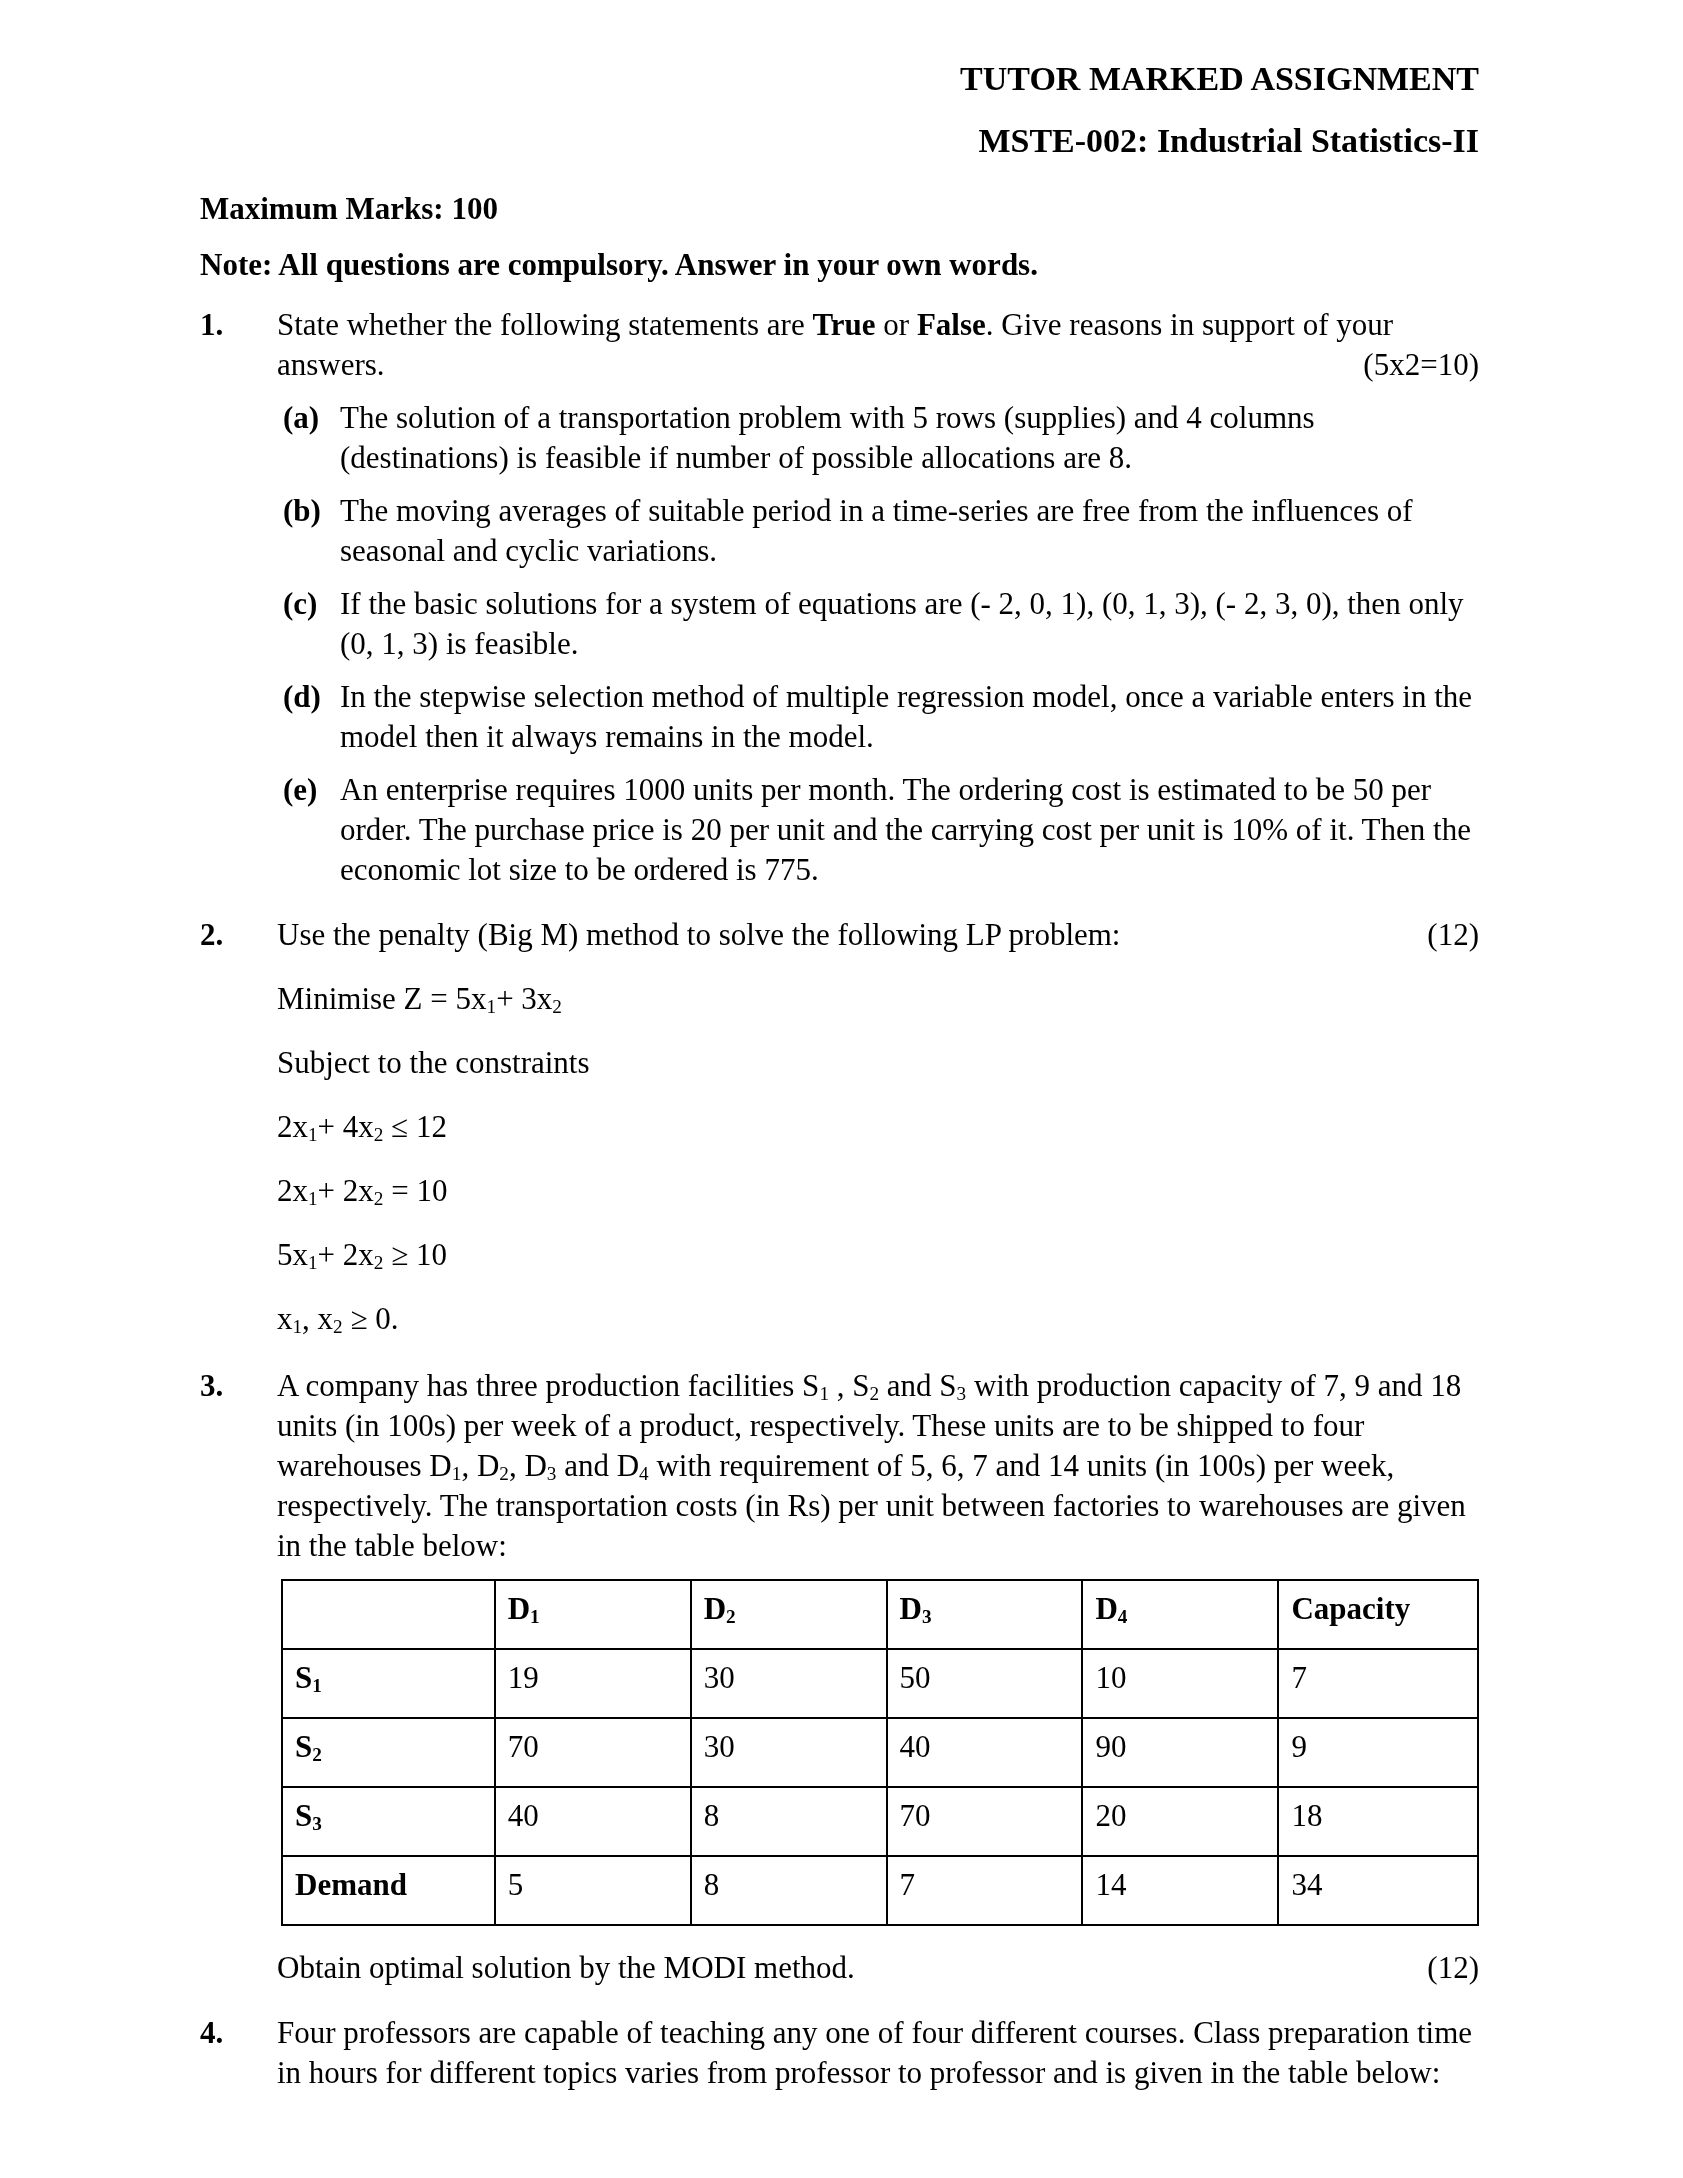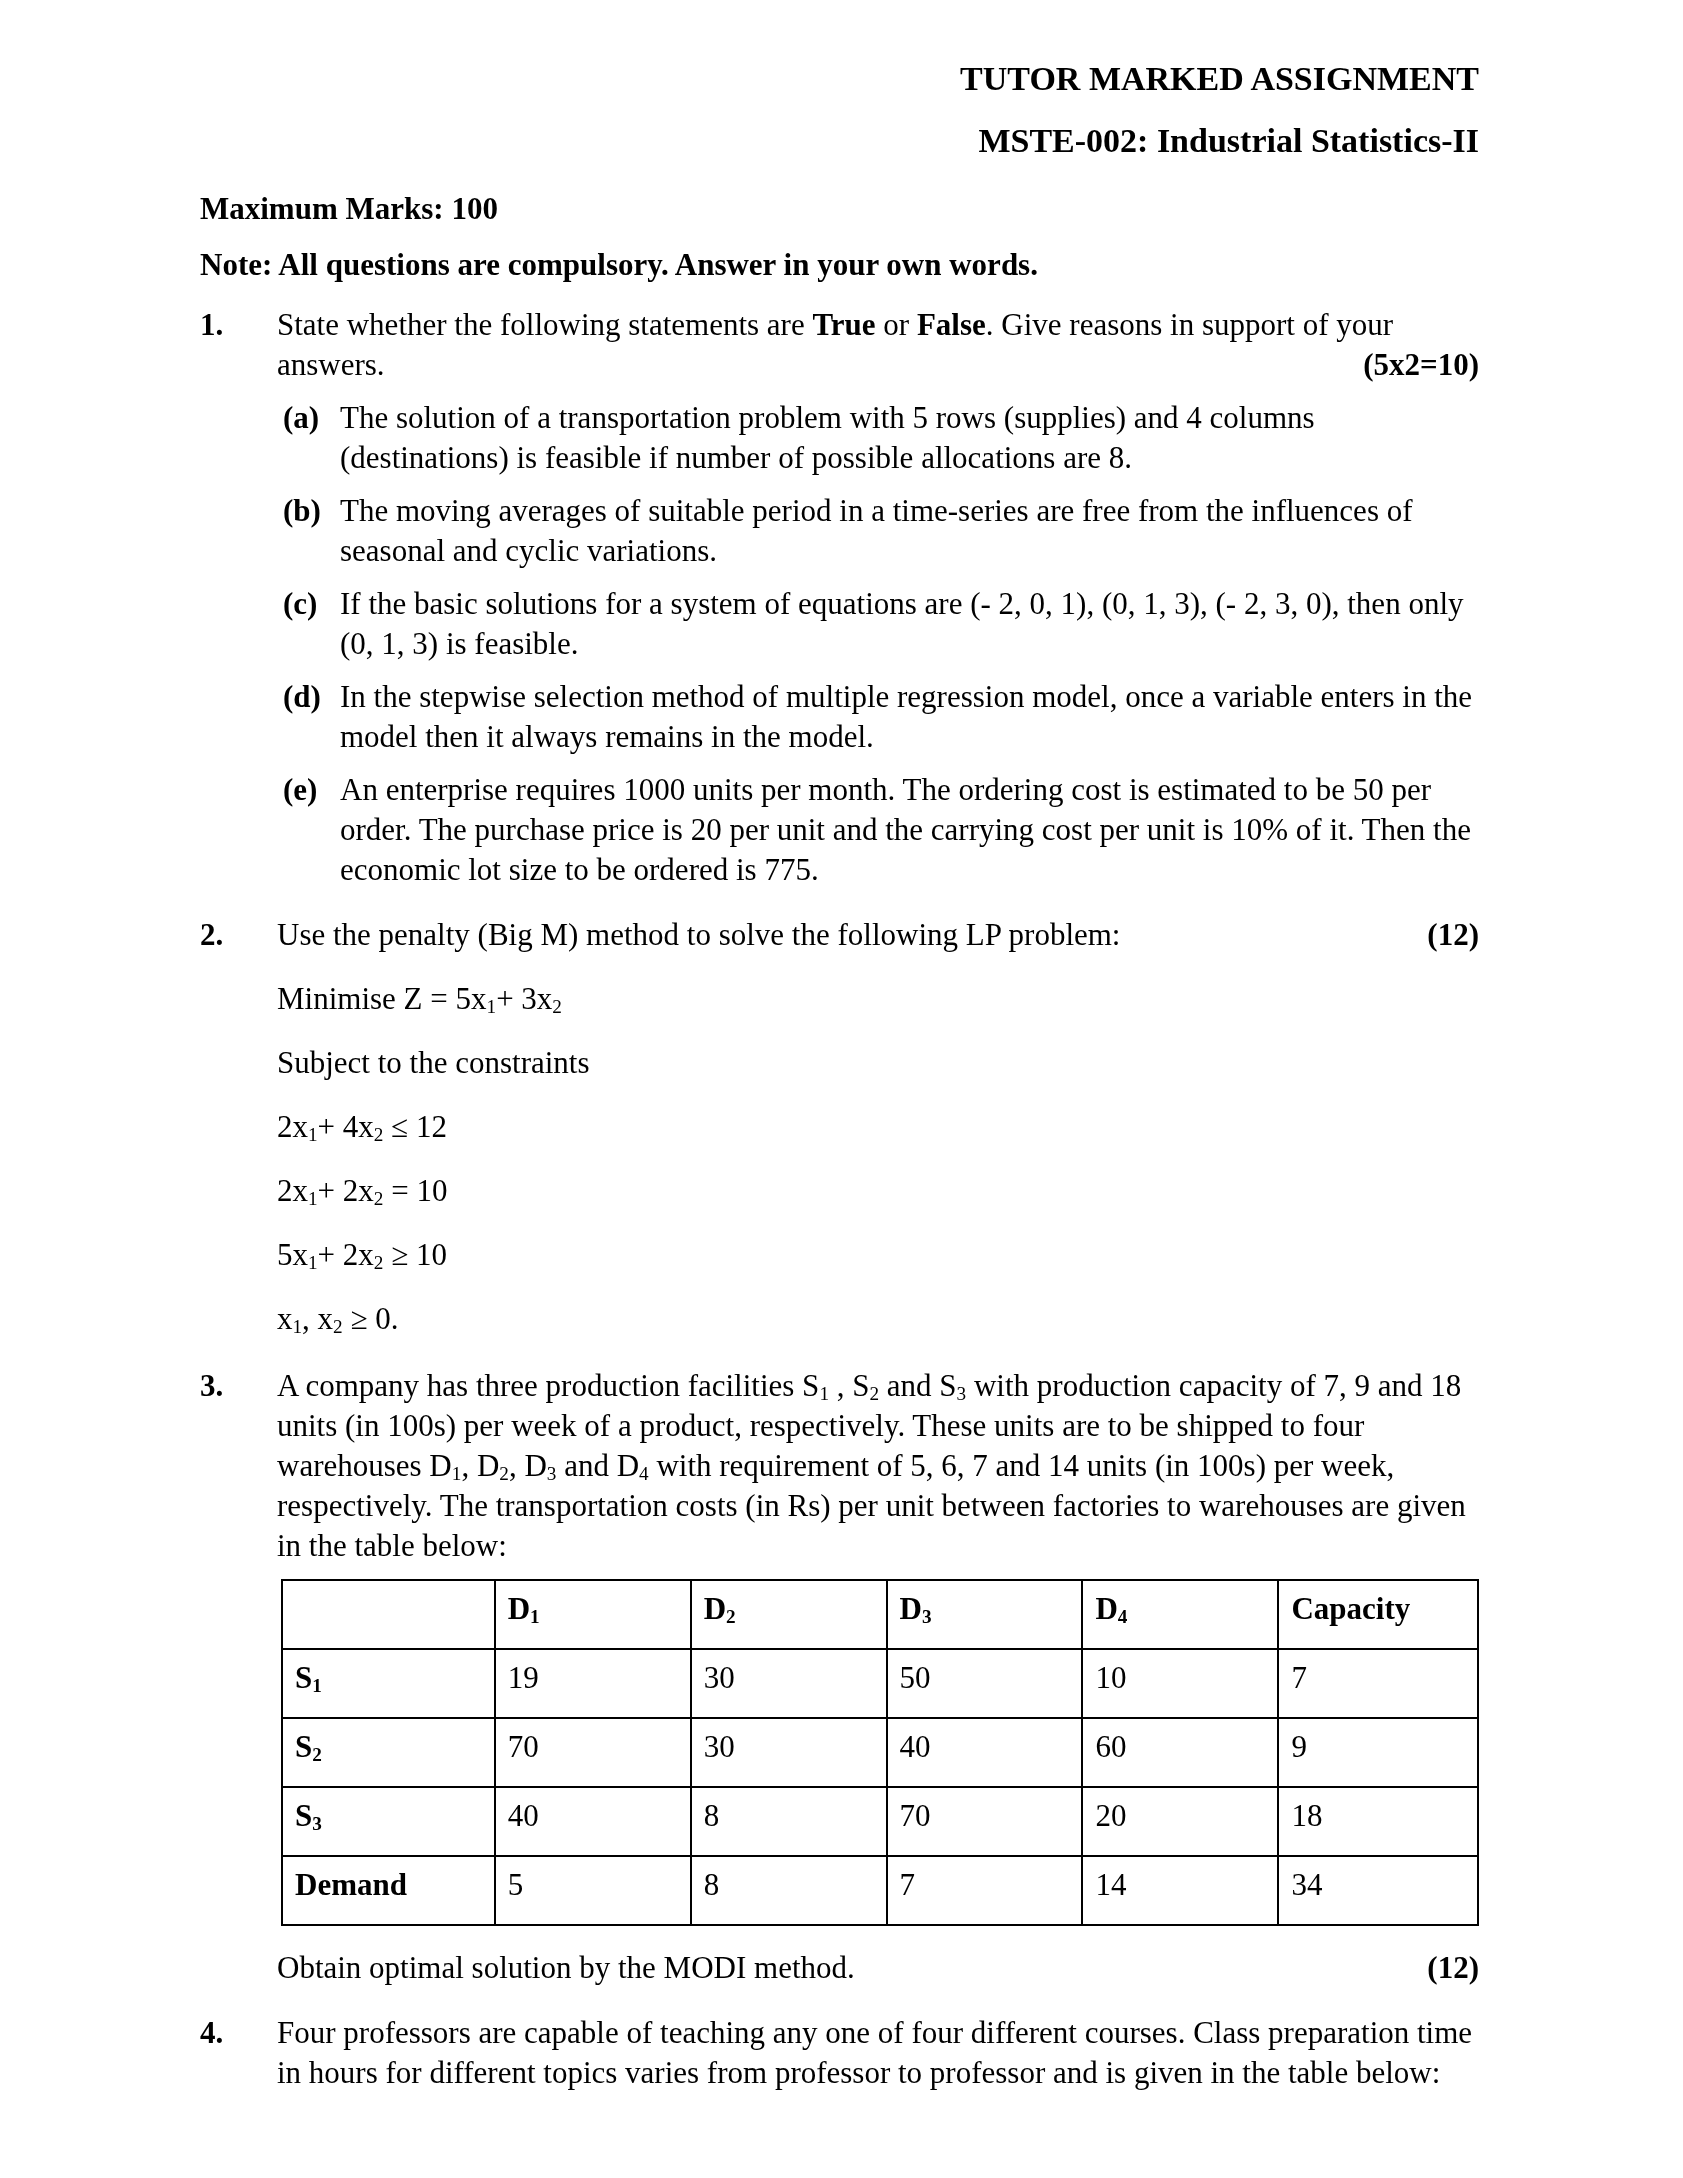--- a/index.html
+++ b/index.html
@@ -70,7 +70,7 @@
     position: absolute;
     right: 0;
     bottom: 0;
-    font-weight: bold;
+    font-weight: normal;
   }
   .subitem {
     display: flex;

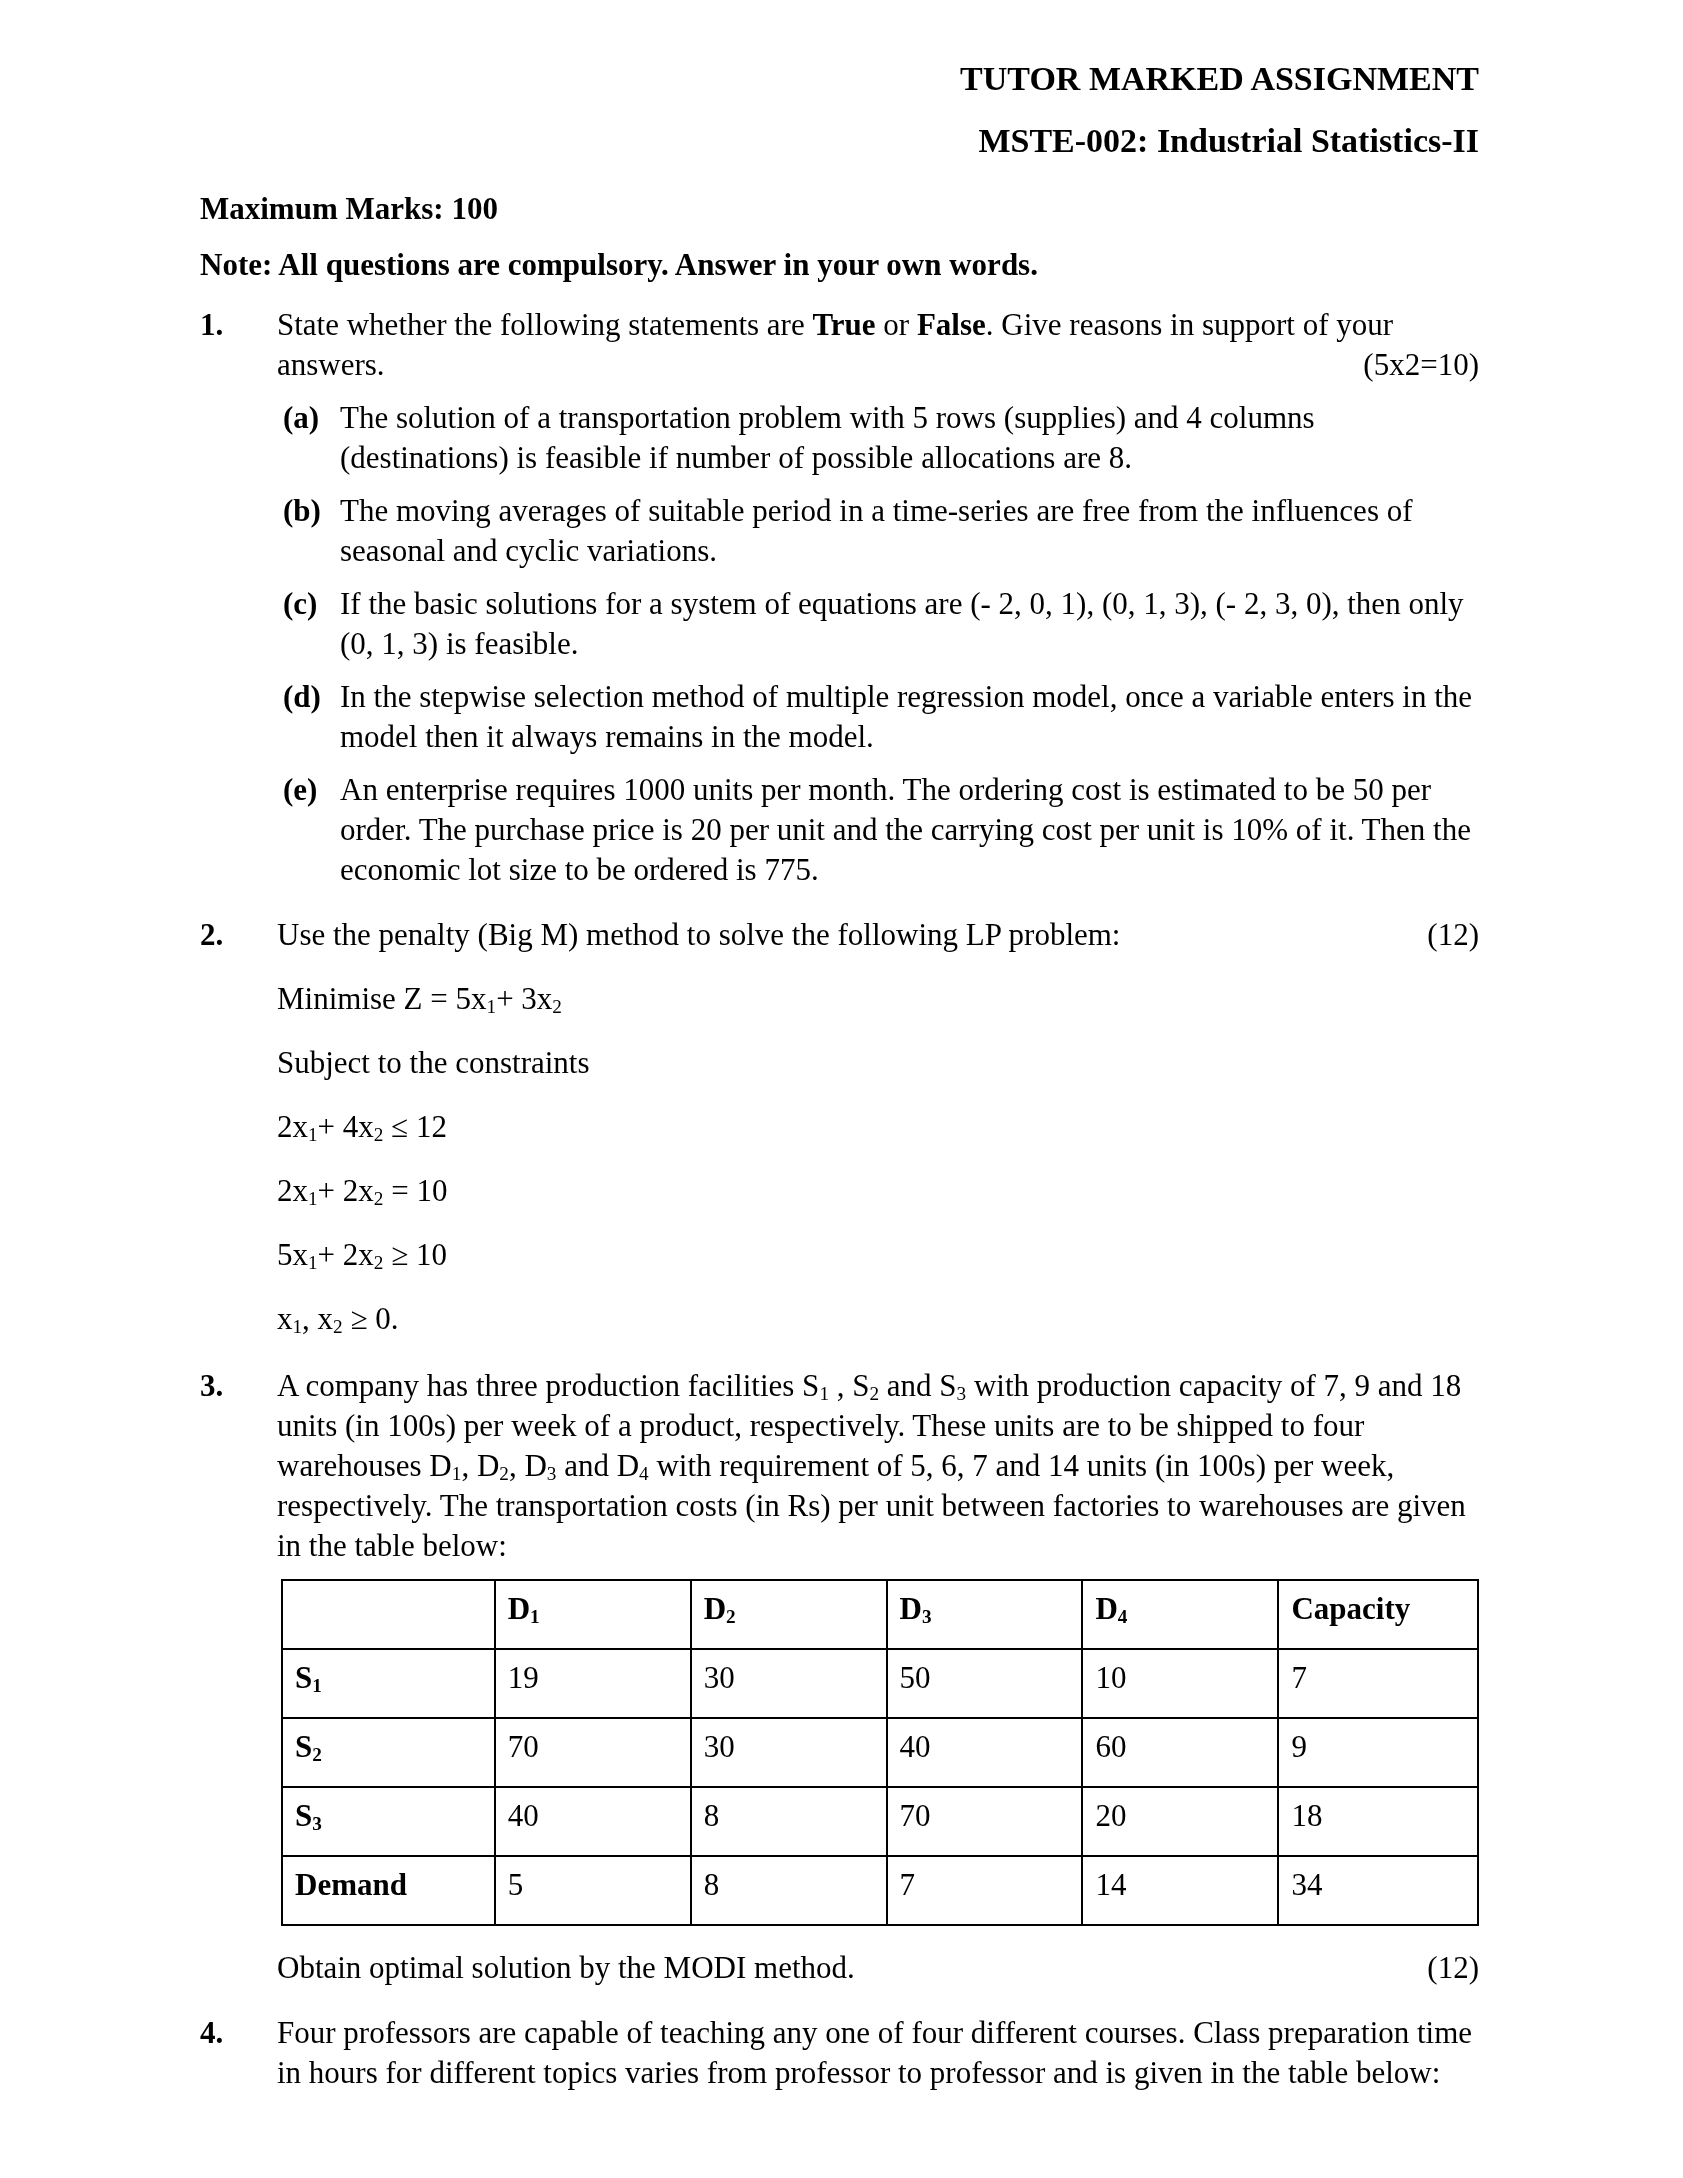--- a/index.html
+++ b/index.html
@@ -198,7 +198,7 @@
             <td>70</td>
             <td>30</td>
             <td>40</td>
-            <td>60</td>
+            <td>90</td>
             <td>9</td>
           </tr>
           <tr>

